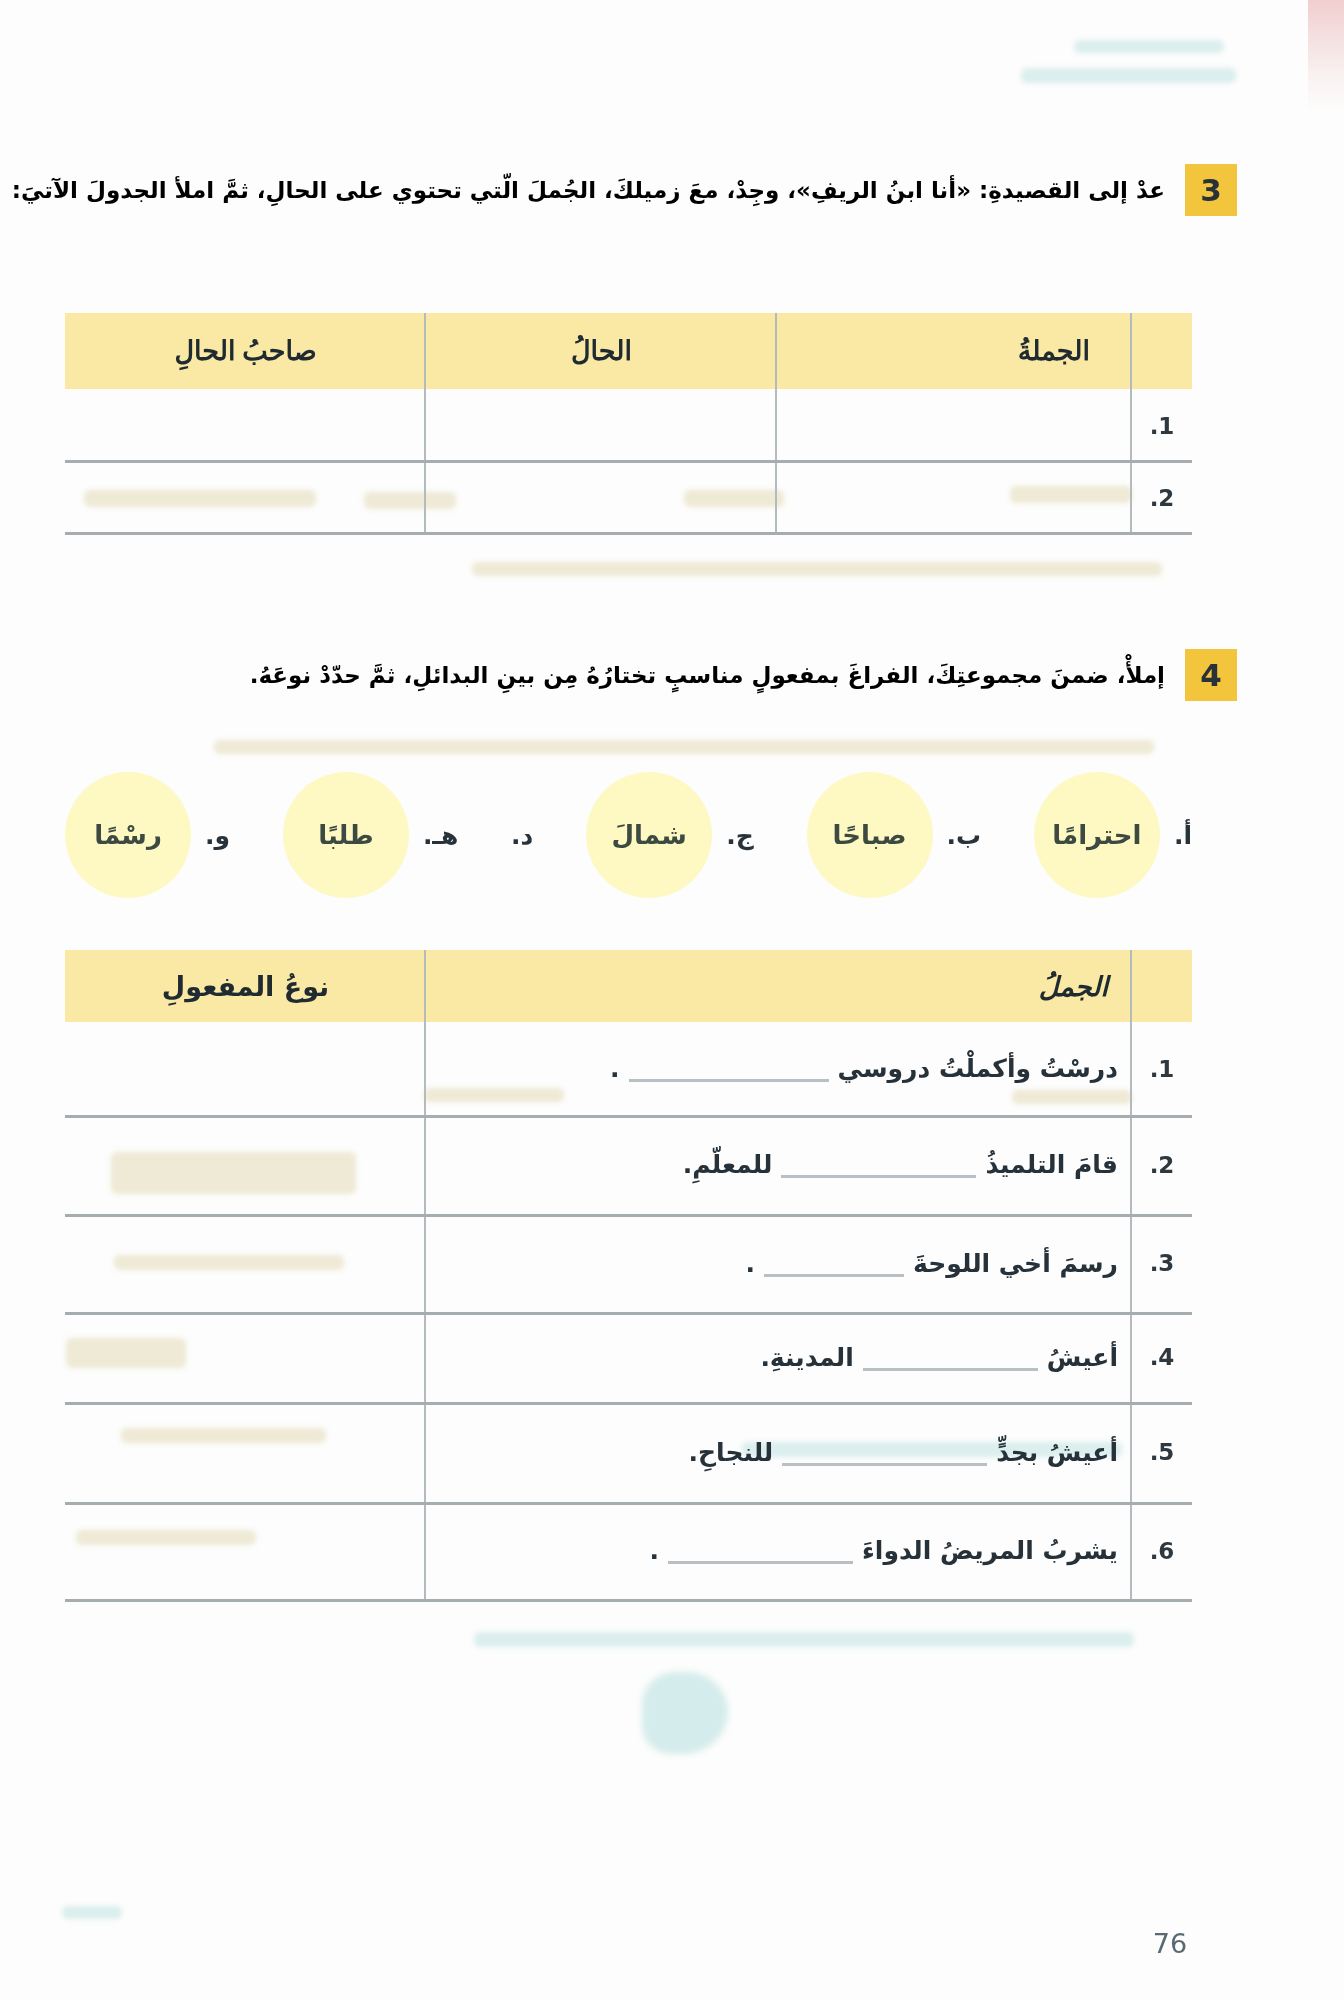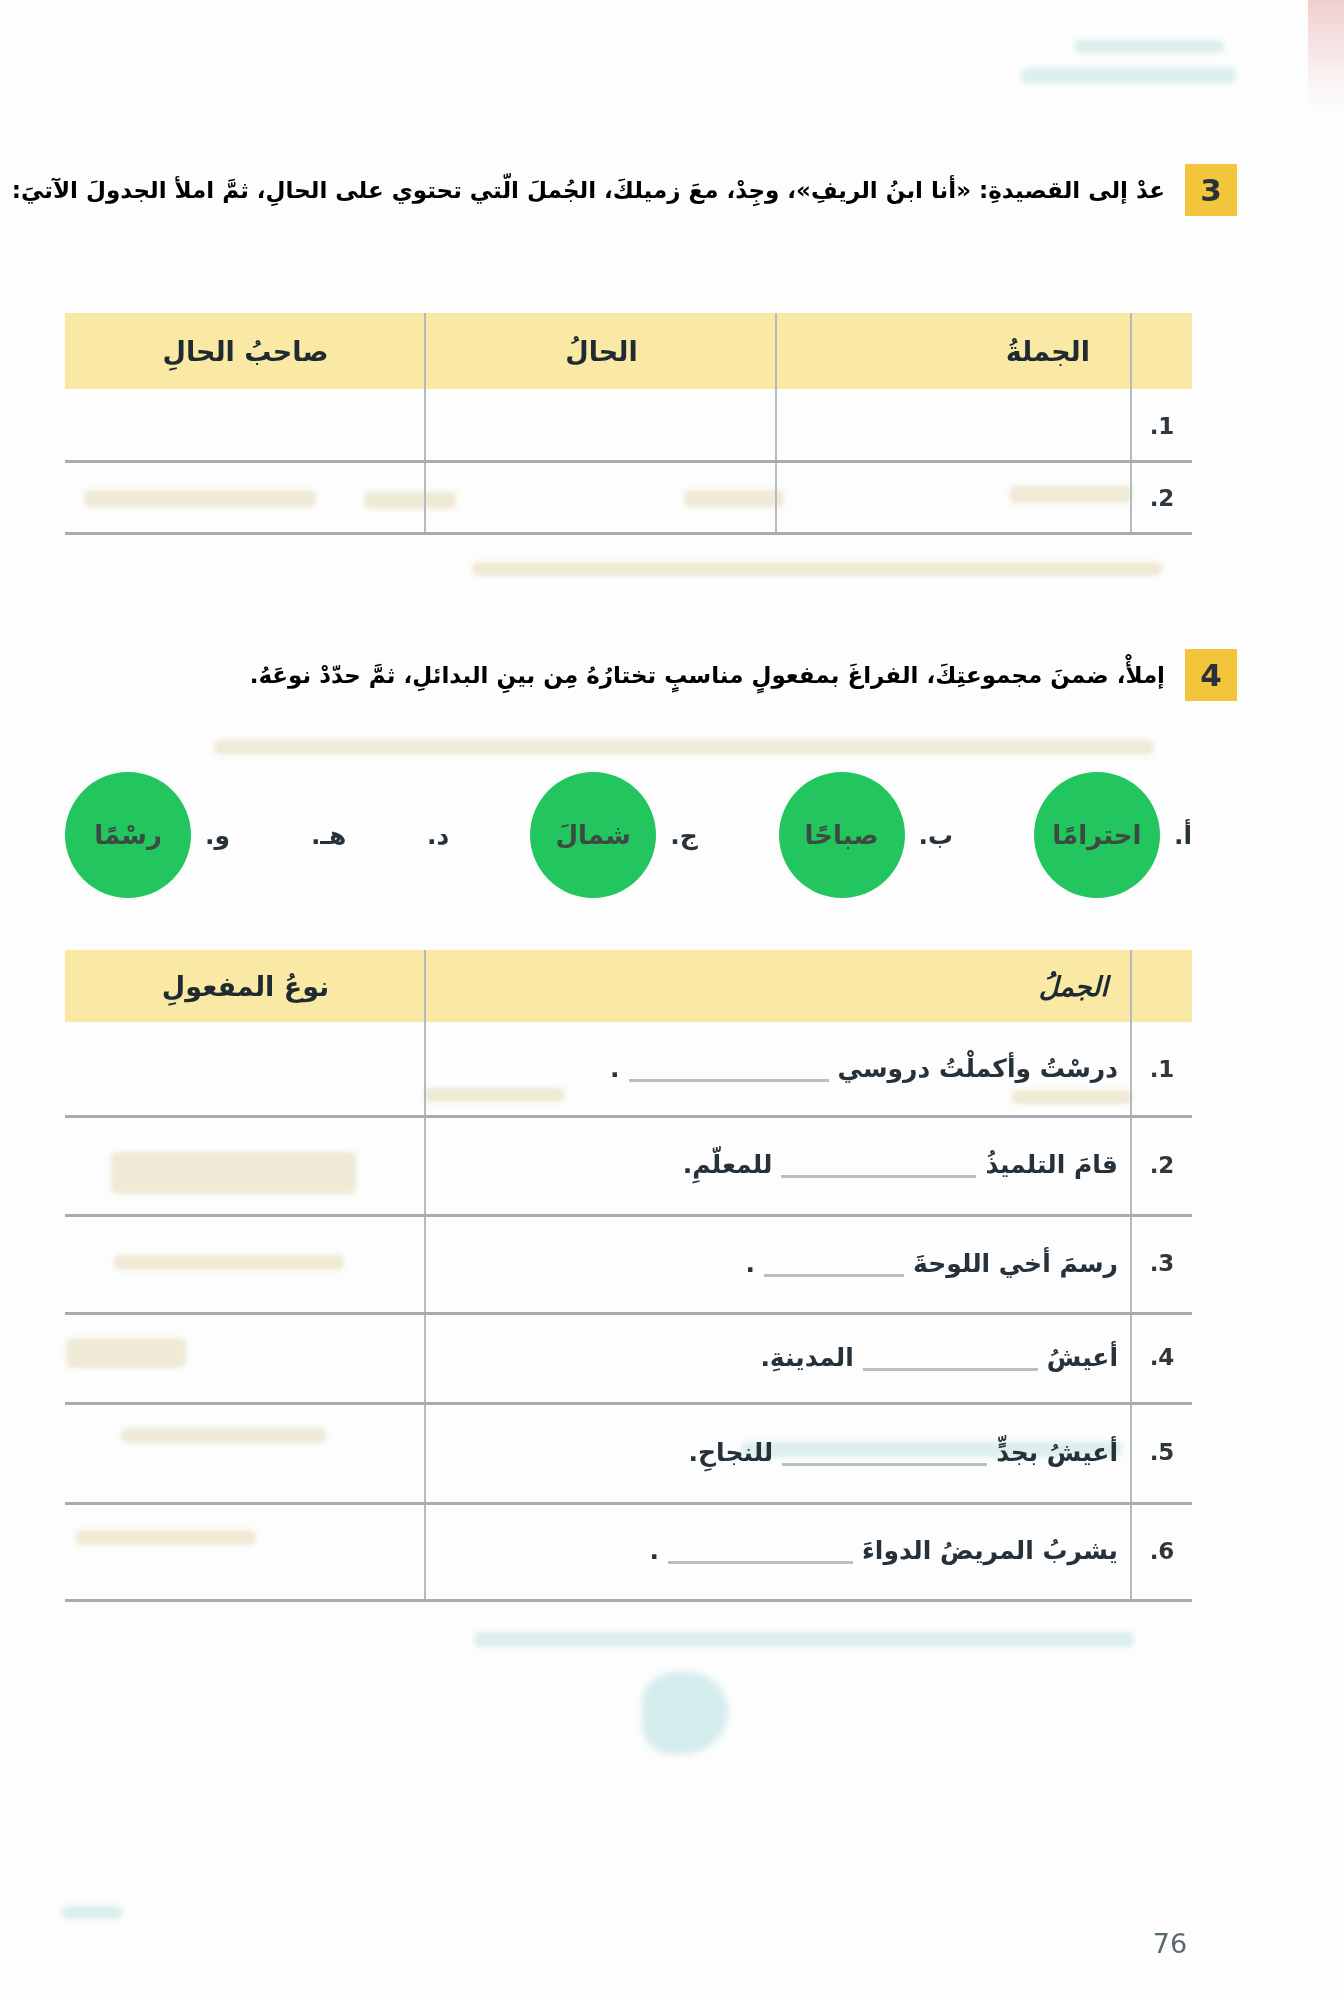--- a/index.html
+++ b/index.html
@@ -29,7 +29,7 @@
   .hline{position:absolute;left:0;right:0;height:3px;background:#a5adb1;}
   .hcell{position:absolute;top:0;display:flex;align-items:center;justify-content:center;
     font-weight:bold;font-size:27px;color:#1f2a31;box-sizing:border-box;}
-  .t1 .hcell{height:76px;}
+  .t1 .hcell{height:76px;font-family:Liberation Serif, serif;}
   .t2 .hcell{height:72px;}
   .right-al{justify-content:flex-start;padding-right:42px;}
   .rowncell{position:absolute;right:0;width:60px;display:flex;align-items:center;justify-content:center;}

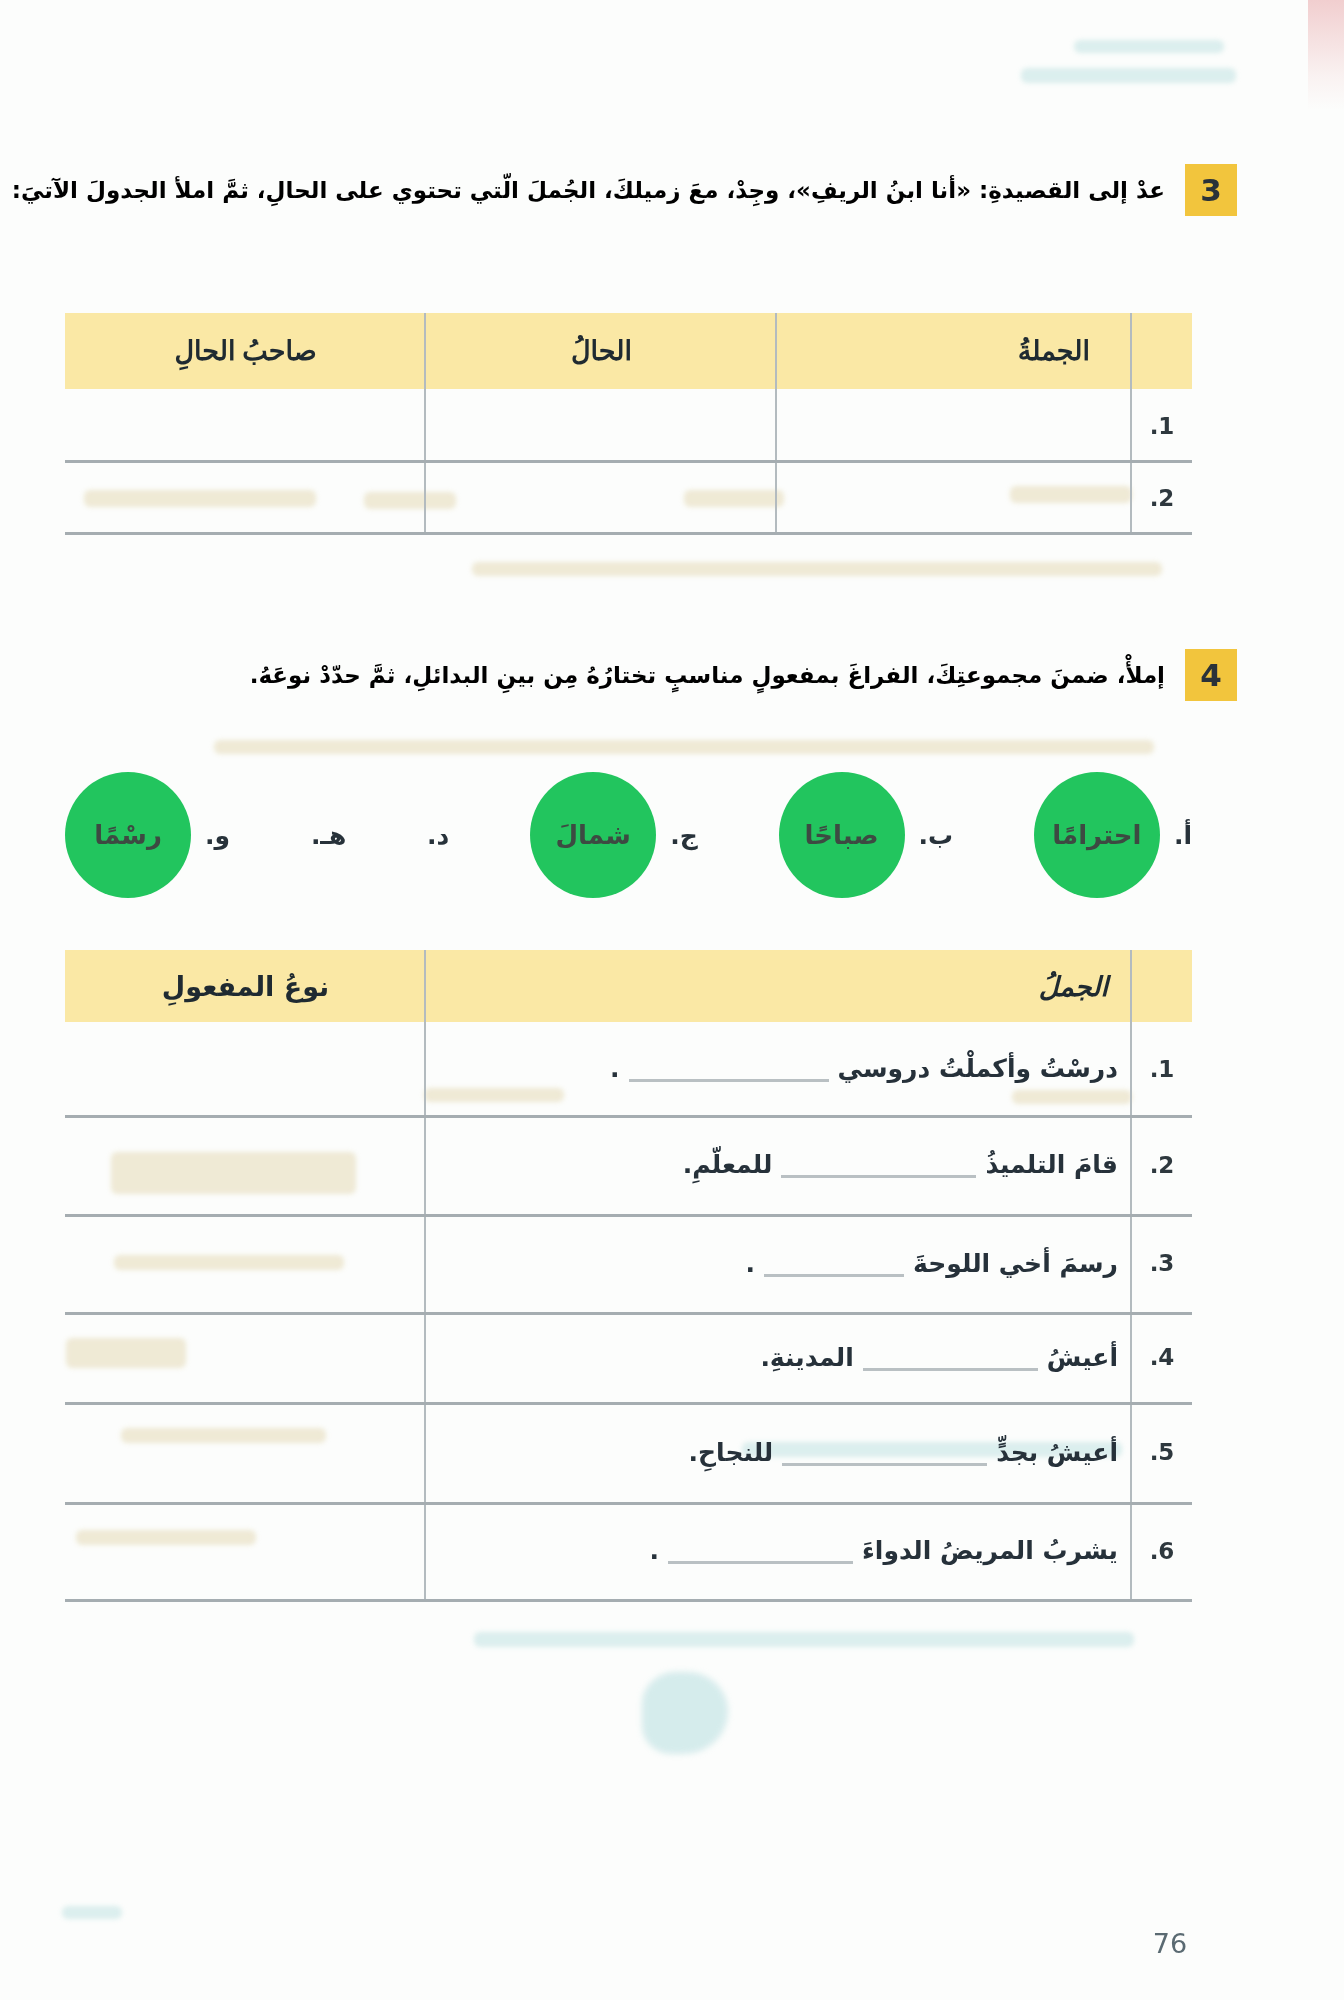--- a/index.html
+++ b/index.html
@@ -43,7 +43,7 @@
     display:flex;direction:rtl;justify-content:space-between;align-items:center;}
   .opt{display:flex;align-items:center;gap:14px;direction:rtl;}
   .letter{font-size:25px;font-weight:bold;color:#27323a;}
-  .circle{width:126px;height:126px;border-radius:50%;background:#22c55e;
+  .circle{width:126px;height:126px;border-radius:50%;background:#fef9c3;
     display:flex;align-items:center;justify-content:center;
     font-size:26px;font-weight:bold;color:#3d4a42;}
   .pagenum{position:absolute;top:1928px;right:146px;width:56px;text-align:center;

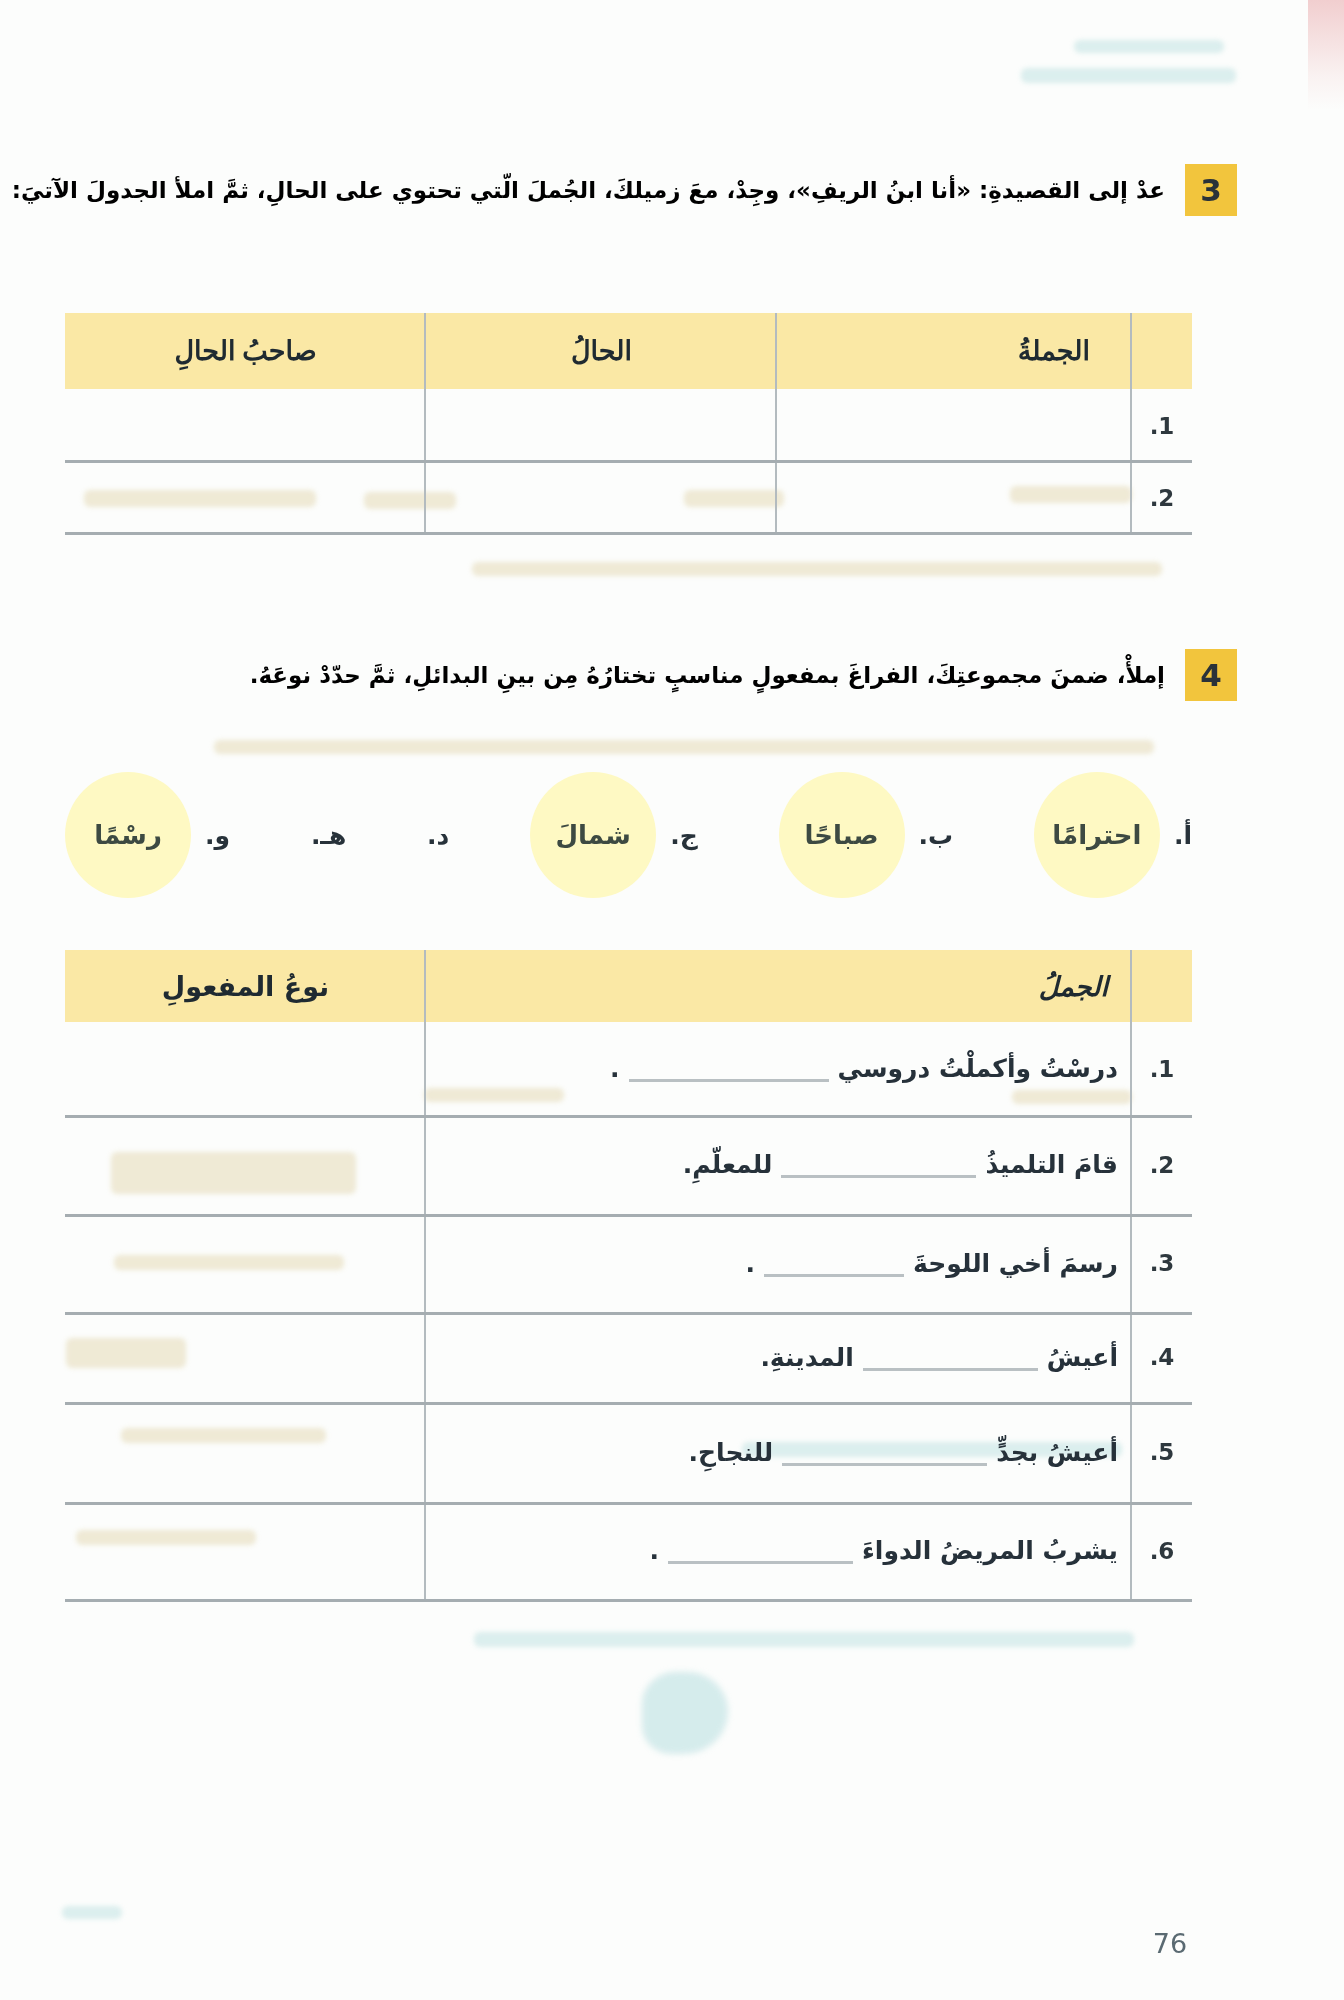--- a/index.html
+++ b/index.html
@@ -131,6 +131,7 @@
     </div>
     <div class="opt">
       <span class="letter">هـ.</span>
+      <span class="circle">طلبًا</span>
     </div>
     <div class="opt">
       <span class="letter">و.</span>

